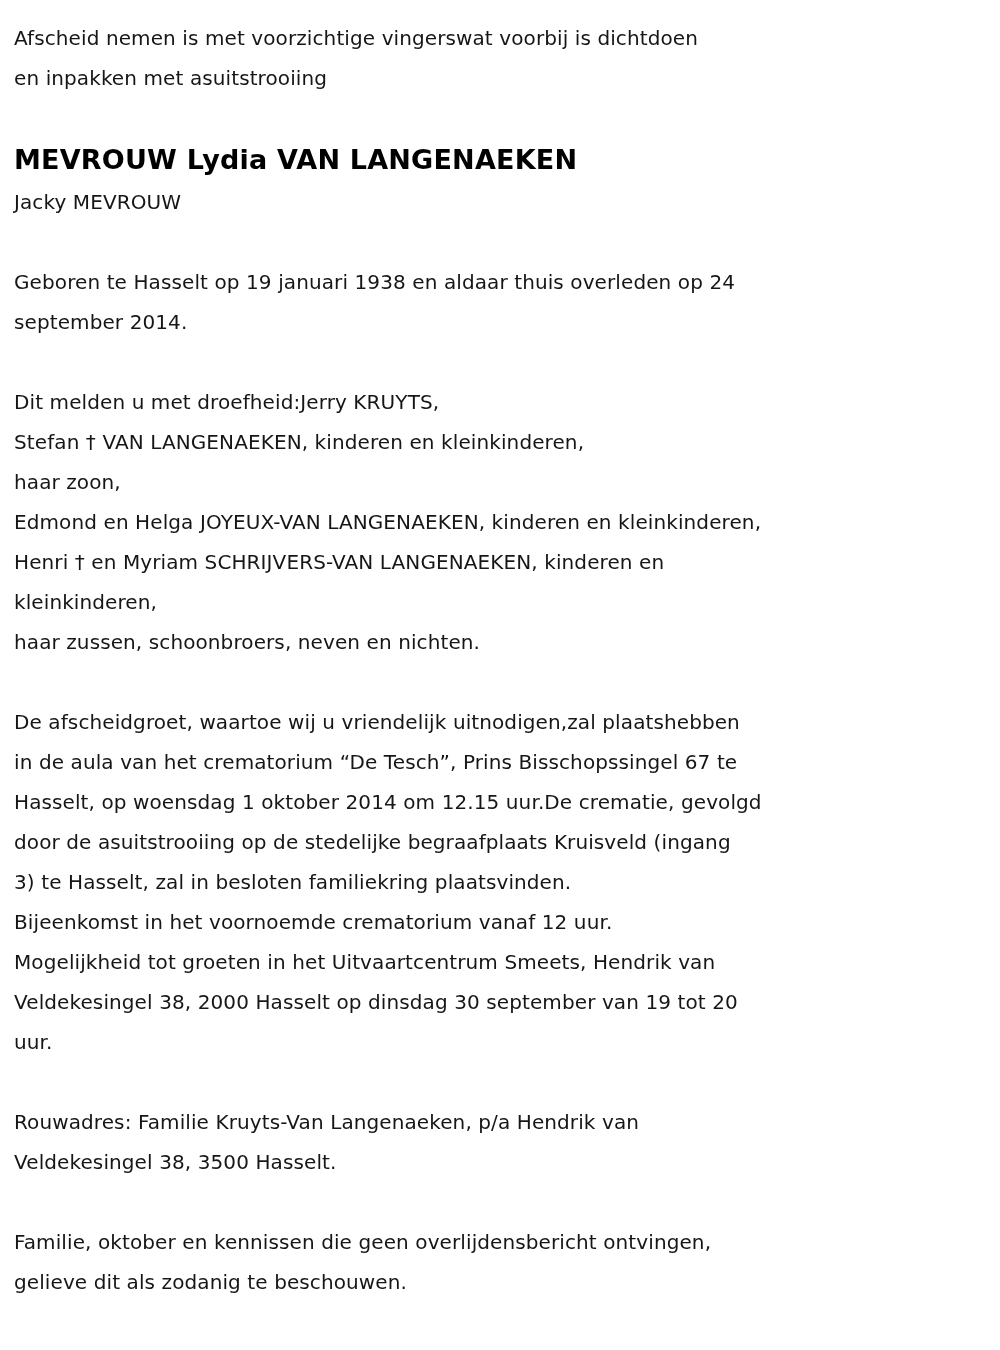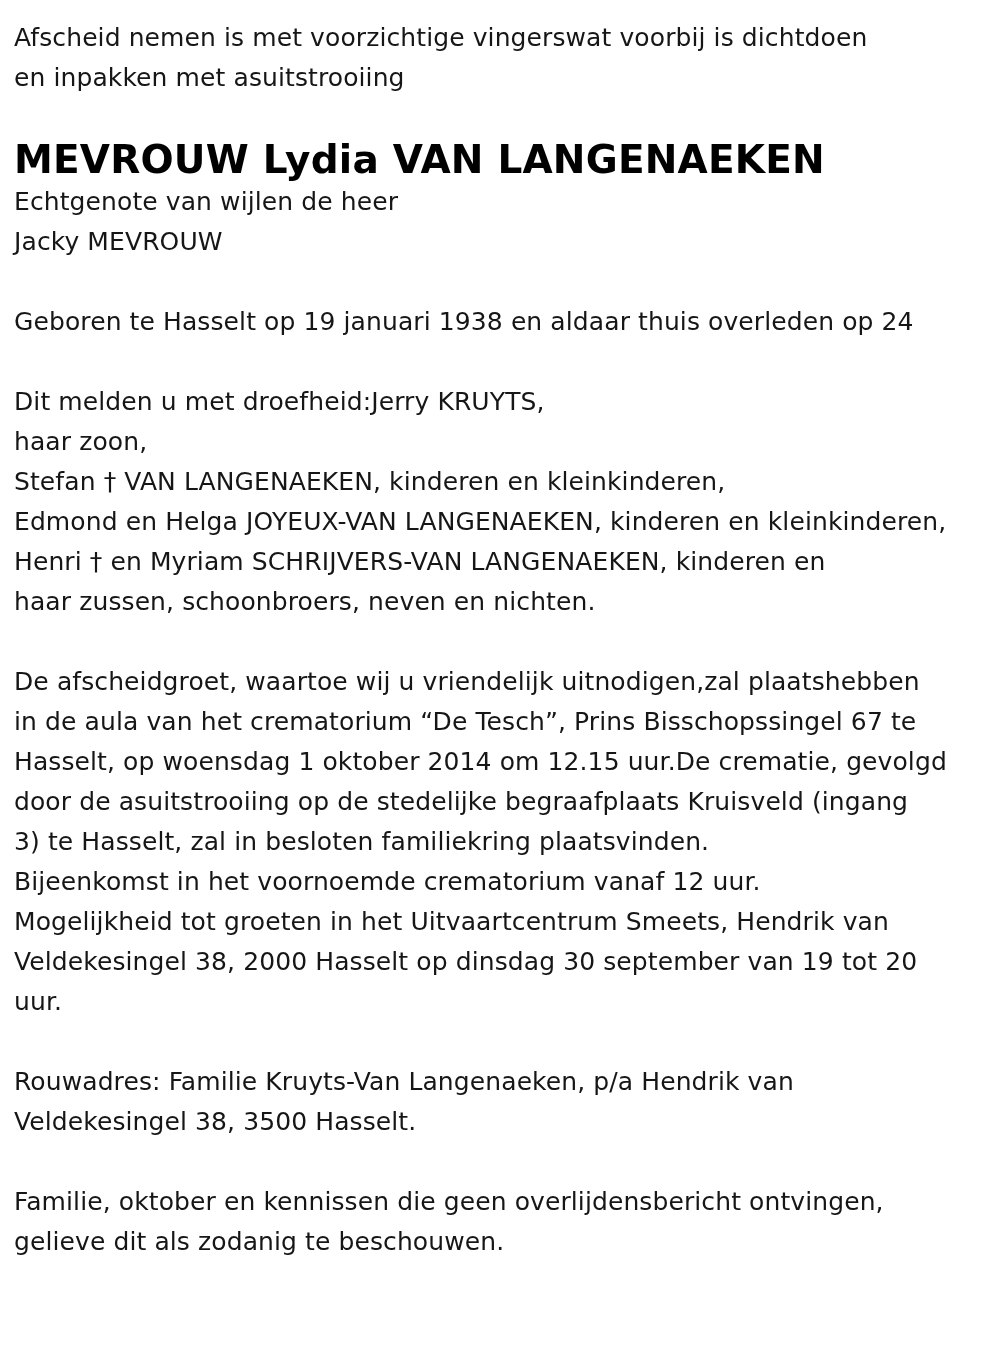--- a/index.html
+++ b/index.html
@@ -21,7 +21,7 @@
     background: #ffffff;
   }
   .block {
-    font-size: 25px;
+    font-size: 20px;
     line-height: 40px;
     color: #161616;
     font-weight: 400;

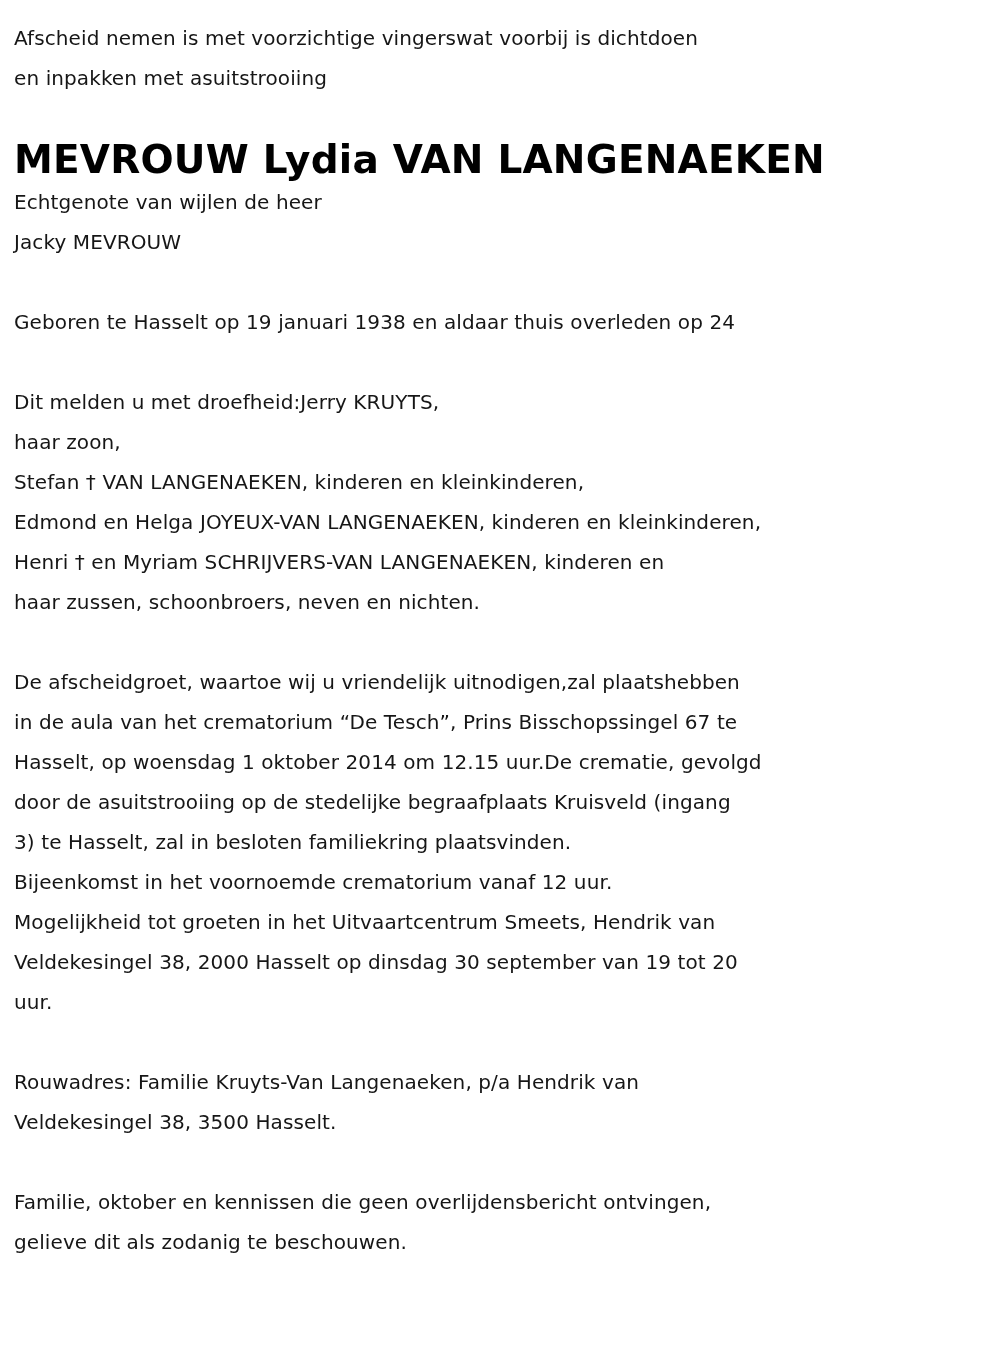--- a/index.html
+++ b/index.html
@@ -31,7 +31,7 @@
     height: 40px;
   }
   .name-heading {
-    font-size: 39px;
+    font-size: 27px;
     line-height: 44px;
     font-weight: 700;
     color: #000000;

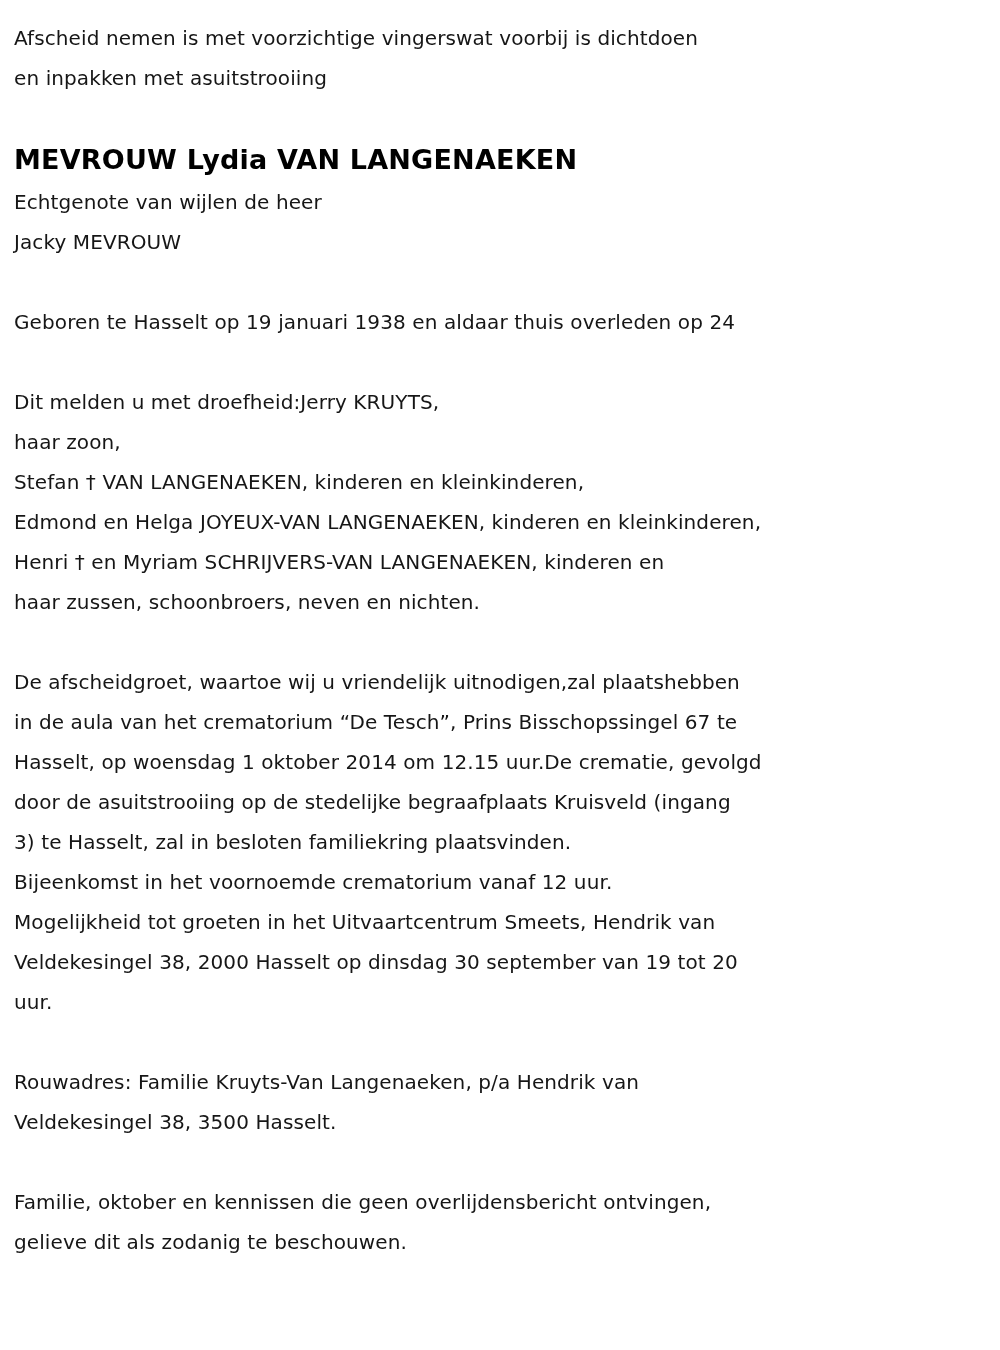--- a/index.html
+++ b/index.html
@@ -57,7 +57,6 @@
   <div class="name-heading">MEVROUW Lydia VAN LANGENAEKEN</div>
 
   <div class="block">
-    <span class="line">Echtgenote van wijlen de heer</span>
     <span class="line">Jacky MEVROUW</span>
   </div>
 

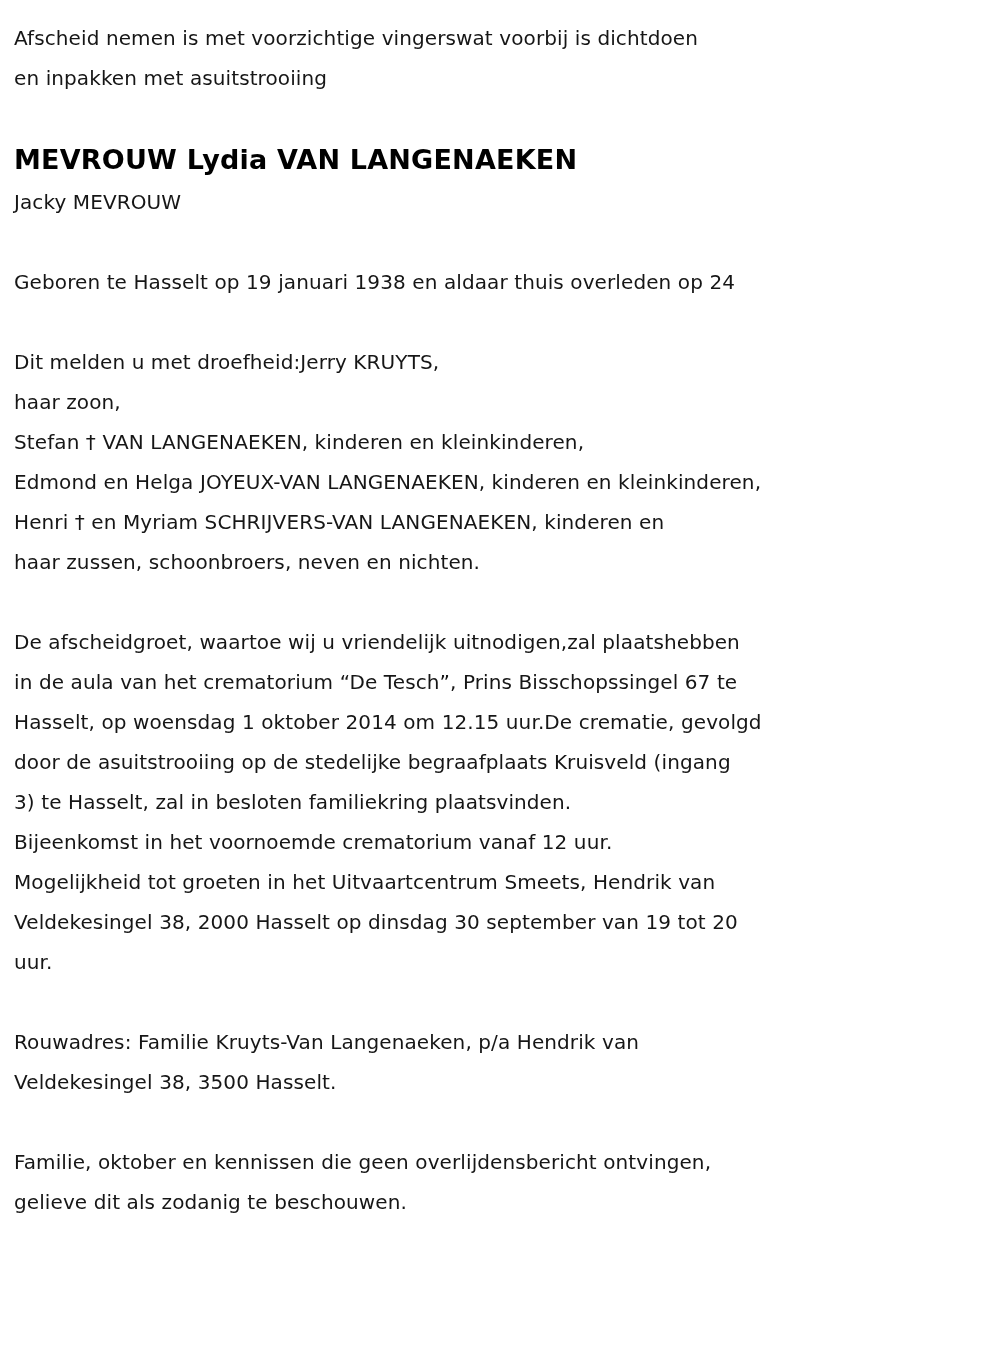--- a/index.html
+++ b/index.html
@@ -64,6 +64,7 @@
 
   <div class="block">
     <span class="line">Geboren te Hasselt op 19 januari 1938 en aldaar thuis overleden op 24</span>
+    <span class="line">september 2014.</span>
   </div>
 
   <div class="spacer"></div>

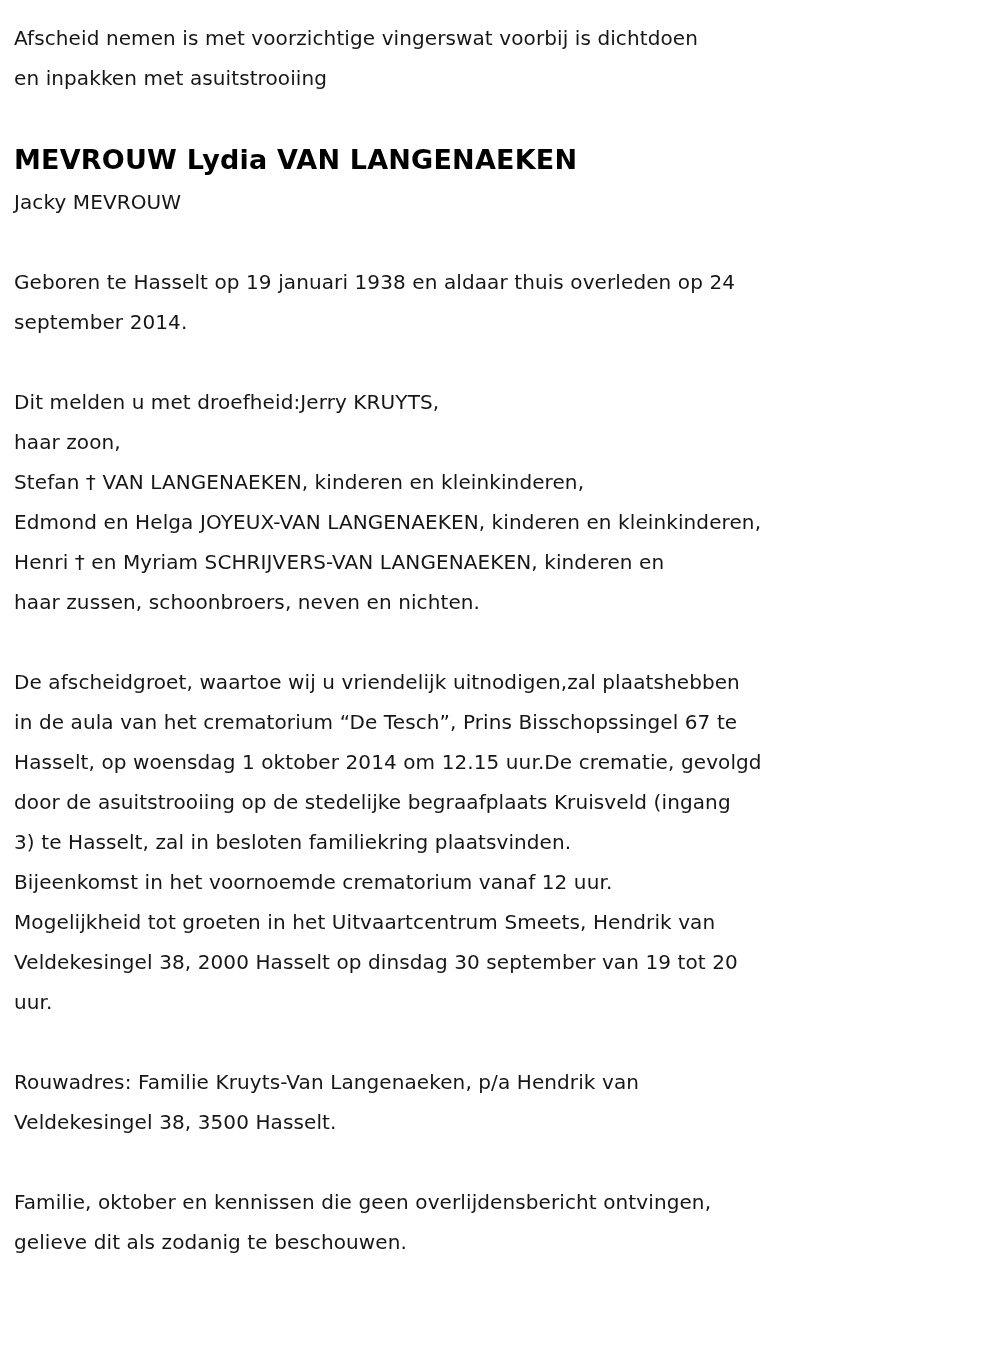--- a/index.html
+++ b/index.html
@@ -71,8 +71,8 @@
 
   <div class="block">
     <span class="line">Dit melden u met droefheid:Jerry KRUYTS,</span>
+    <span class="line">Stefan † VAN LANGENAEKEN, kinderen en kleinkinderen,</span>
     <span class="line">haar zoon,</span>
-    <span class="line">Stefan † VAN LANGENAEKEN, kinderen en kleinkinderen,</span>
     <span class="line">Edmond en Helga JOYEUX-VAN LANGENAEKEN, kinderen en kleinkinderen,</span>
     <span class="line">Henri † en Myriam SCHRIJVERS-VAN LANGENAEKEN, kinderen en</span>
     <span class="line">haar zussen, schoonbroers, neven en nichten.</span>

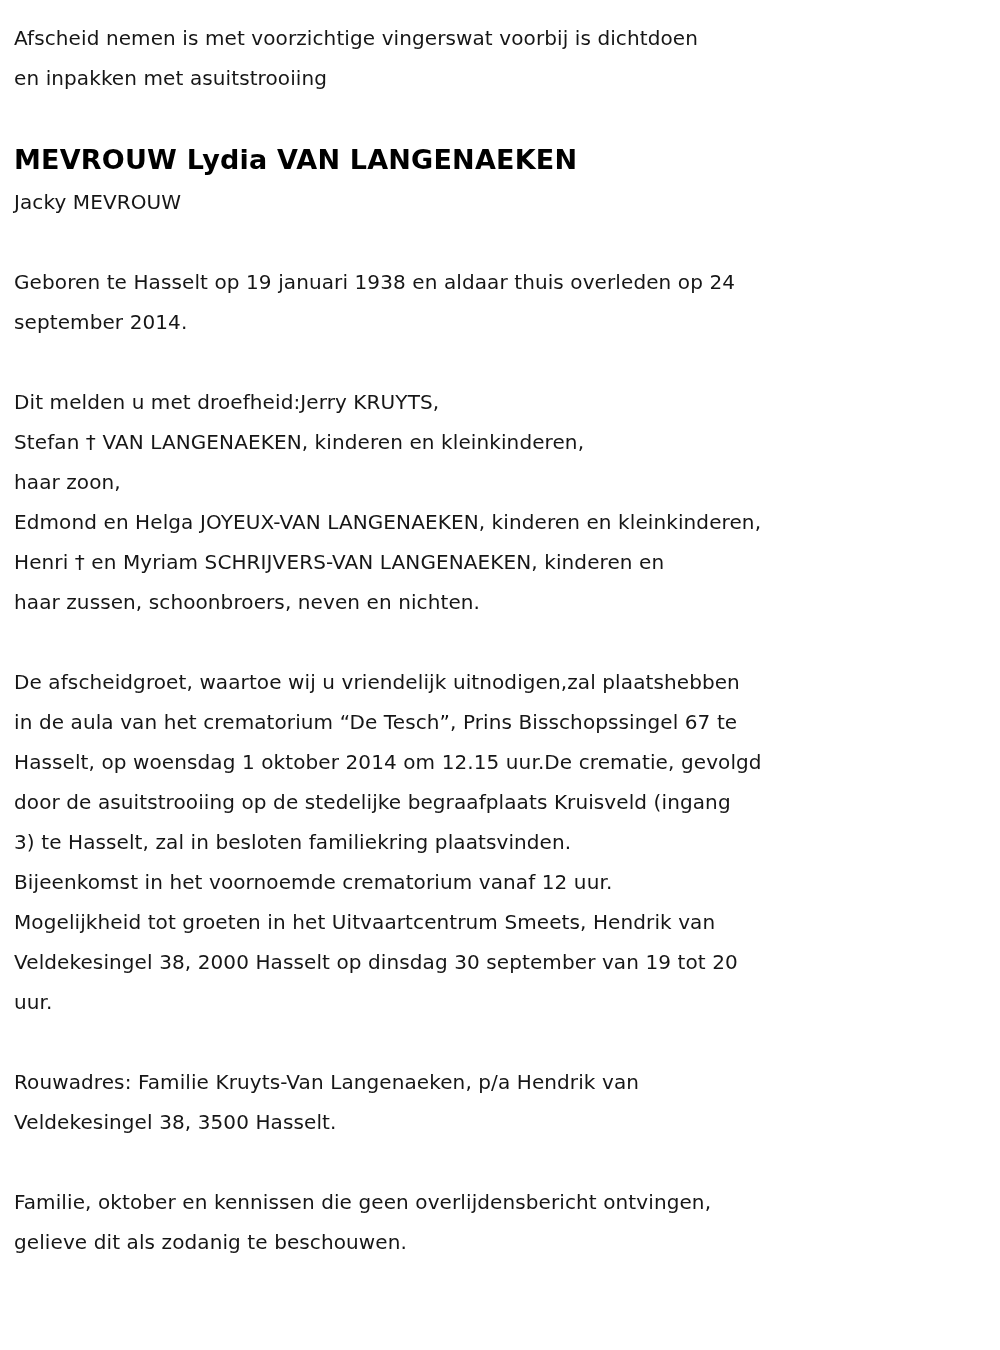--- a/index.html
+++ b/index.html
@@ -75,6 +75,7 @@
     <span class="line">haar zoon,</span>
     <span class="line">Edmond en Helga JOYEUX-VAN LANGENAEKEN, kinderen en kleinkinderen,</span>
     <span class="line">Henri † en Myriam SCHRIJVERS-VAN LANGENAEKEN, kinderen en</span>
+    <span class="line">kleinkinderen,</span>
     <span class="line">haar zussen, schoonbroers, neven en nichten.</span>
   </div>
 

